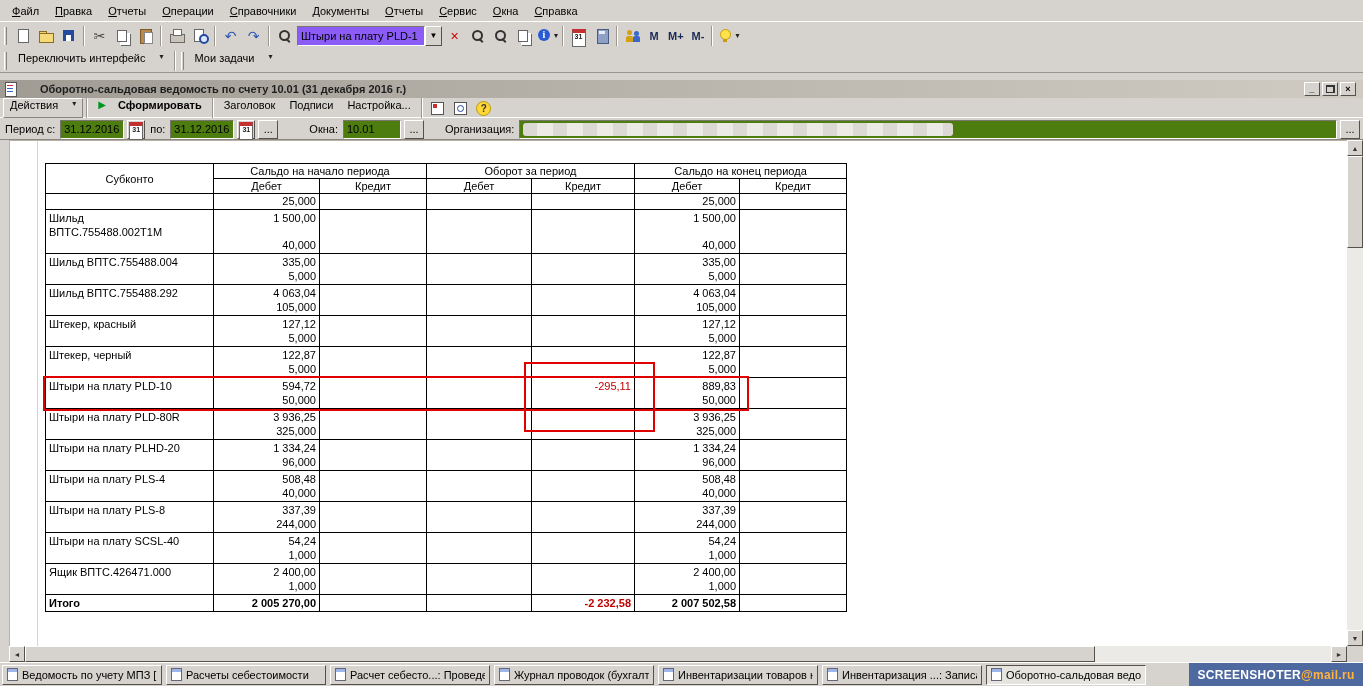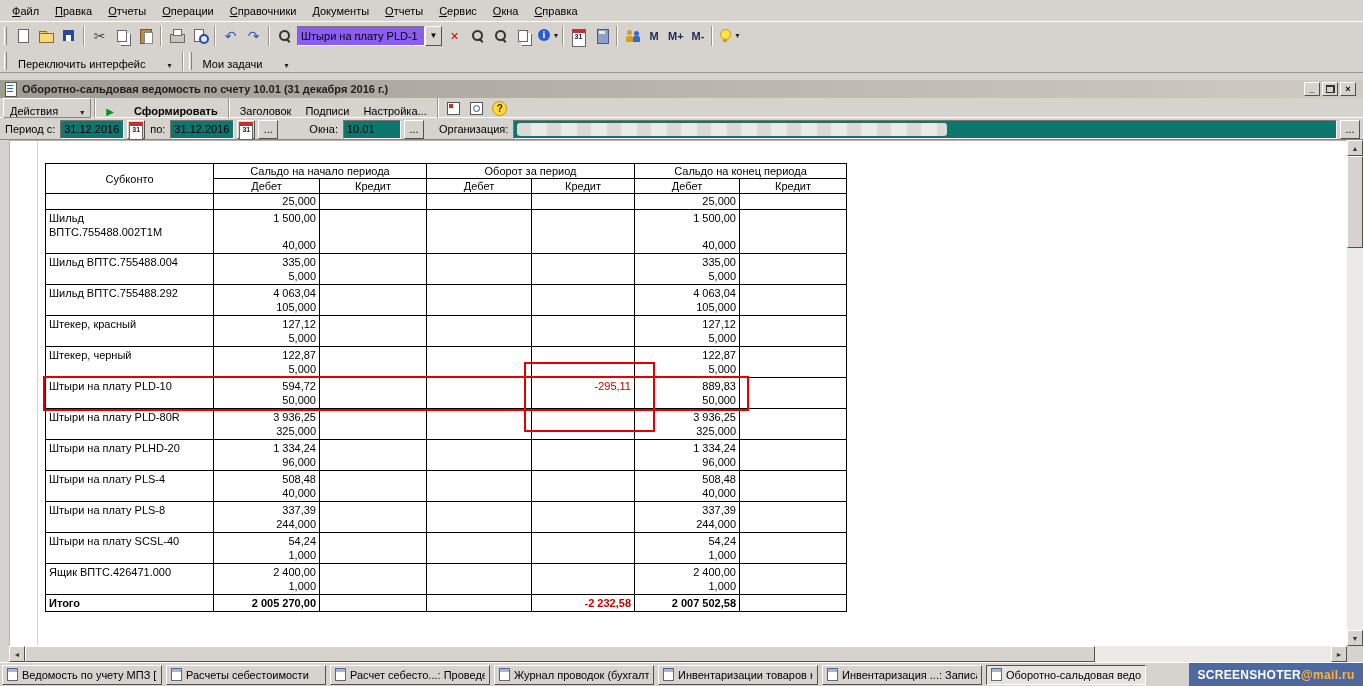--- a/index.html
+++ b/index.html
@@ -24,7 +24,7 @@
   .tb-btn .glyph{font-size:14px;line-height:14px}
   .tb-btn.tb-text{width:auto;min-width:20px;padding:0 3px;font-weight:bold;color:#1a2a56}
   .dd{font-size:8px;margin-left:2px;color:#222}
-  .flat-btn{display:inline-flex;align-items:flex-end;gap:20px;height:20px;padding:0 6px;border:1px solid transparent;white-space:nowrap;cursor:default}
+  .flat-btn{display:inline-flex;align-items:flex-start;gap:12px;height:20px;padding:0 6px;border:1px solid transparent;white-space:nowrap;cursor:default}
   .flat-btn.raised{border-color:#fff #8a867e #8a867e #fff;background:#d6d3ce}
   .combo{display:inline-flex;align-items:center;margin:0 1px}
   .combo-input{width:128px;height:20px;border:1px solid;border-color:#7a766e #fff #fff #7a766e;background:#8b5cf6;padding:2px 3px;font:11px "Liberation Sans",sans-serif}

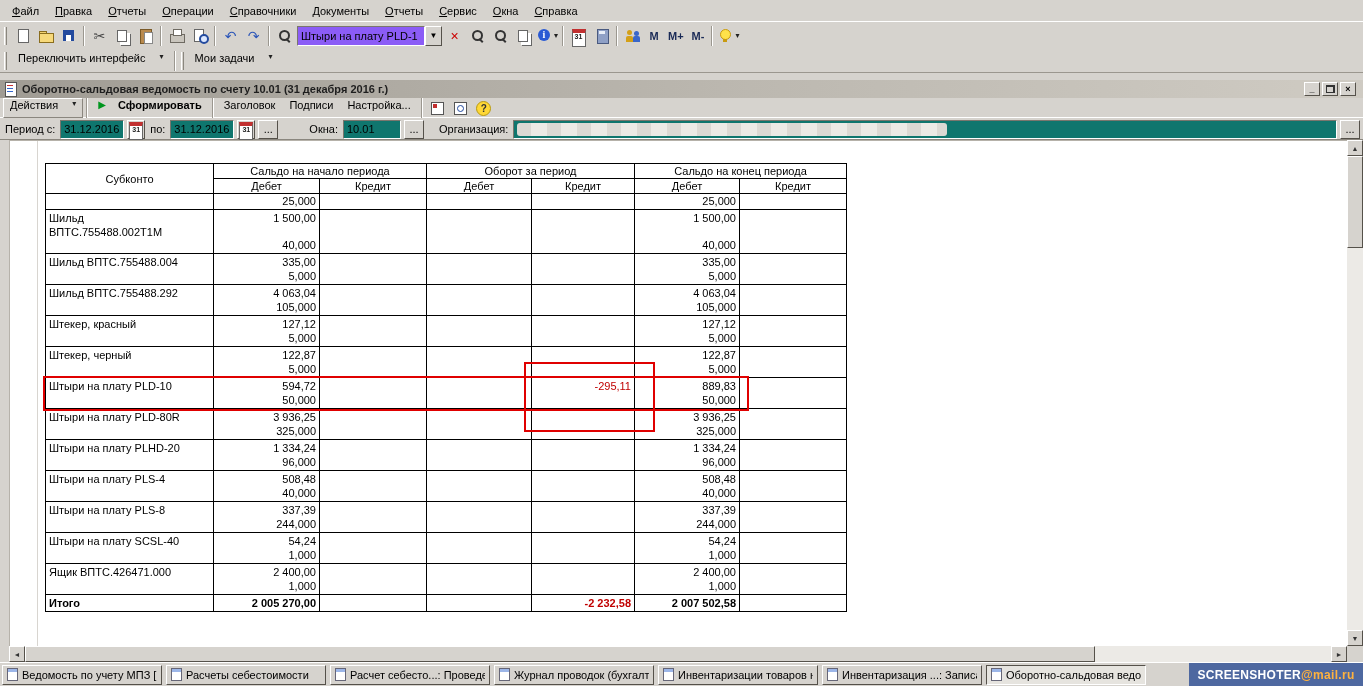--- a/index.html
+++ b/index.html
@@ -63,7 +63,7 @@
   .g-help::before{content:"?";position:absolute;left:1px;top:1px;width:13px;height:13px;background:#ffd837;border:1px solid #b89a10;border-radius:50%;font:bold 10px/13px "Liberation Sans",sans-serif;text-align:center;color:#333}
 
   
-  .title-bar{top:80px;height:18px;background:linear-gradient(90deg,#a09c94 0%,#bcb8b0 55%,#cfcbc3 100%);display:flex;align-items:center;padding:0 3px;gap:3px}
+  .title-bar{top:80px;height:18px;background:linear-gradient(90deg,#a09c94 0%,#bcb8b0 55%,#cfcbc3 100%);display:flex;align-items:center;padding:0 3px;gap:21px}
   .title-text{font-weight:bold;color:#1e1e1e;white-space:nowrap}
   .win-btns{margin-left:auto;display:flex;gap:2px;padding-right:4px}
   .win-btn{width:16px;height:14px;background:#d6d3ce;border:1px solid;border-color:#fff #55514a #55514a #fff;display:inline-flex;align-items:center;justify-content:center;font:bold 9px/9px "Liberation Sans",sans-serif}

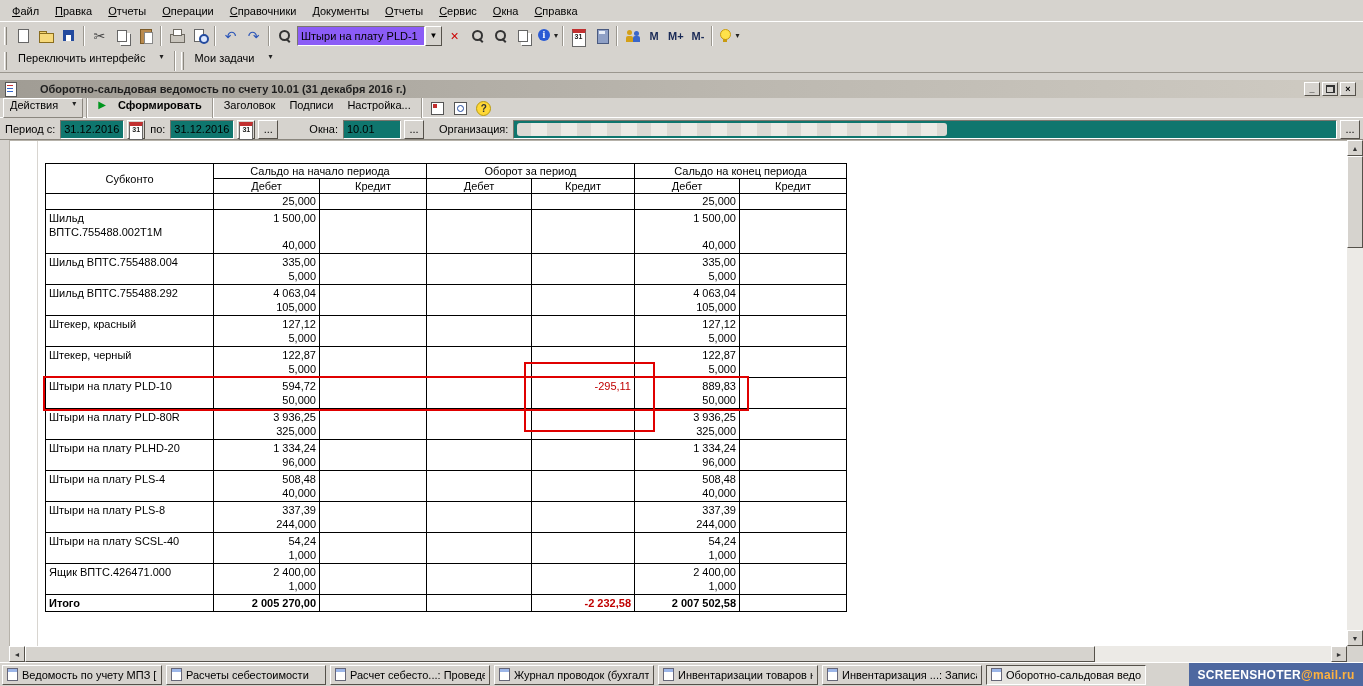--- a/index.html
+++ b/index.html
@@ -77,7 +77,7 @@
   .gen-label{font-weight:bold}
   .filter-row{top:119px;height:21px;padding:0 3px;border-bottom:1px solid #8a867e;gap:3px}
   .lbl{white-space:nowrap;padding:0 2px}
-  .field{height:19px;border:1px solid;border-color:#7a766e #fff #fff #7a766e;background:#0f766e;padding:2px 3px;font:11px "Liberation Sans",sans-serif}
+  .field{height:19px;border:1px solid;border-color:#7a766e #fff #fff #7a766e;background:#4d7c0f;padding:2px 3px;font:11px "Liberation Sans",sans-serif}
   .cal-btn{width:18px;height:19px;display:inline-flex;align-items:center;justify-content:center;background:#d6d3ce;border:1px solid;border-color:#fff #55514a #55514a #fff}
   .dots-btn{min-width:20px;height:19px;display:inline-flex;align-items:center;justify-content:center;background:#d6d3ce;border:1px solid;border-color:#fff #55514a #55514a #fff;padding:0 2px}
   .org-field{flex:1;display:inline-flex;align-items:center}

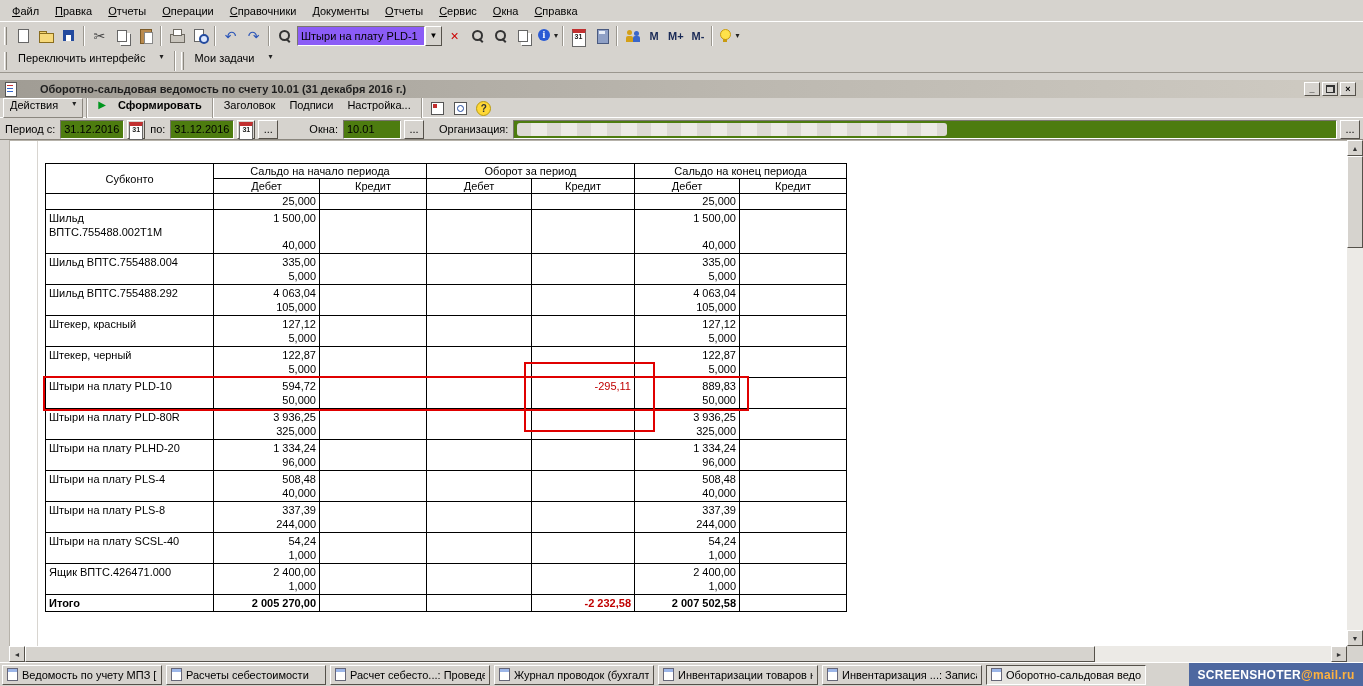--- a/index.html
+++ b/index.html
@@ -288,7 +288,7 @@
   <span class="lbl" style="margin-left:26px">Окна:</span>
   <input class="field" style="width: 58px;" value="10.01">
   <span class="dots-btn">...</span>
-  <span class="lbl" style="margin-left:10px">Организация:</span>
+  <span class="lbl" style="margin-left:16px">Организация:</span>
   <span class="field org-field">
       <span class="censor"></span>
     </span>

